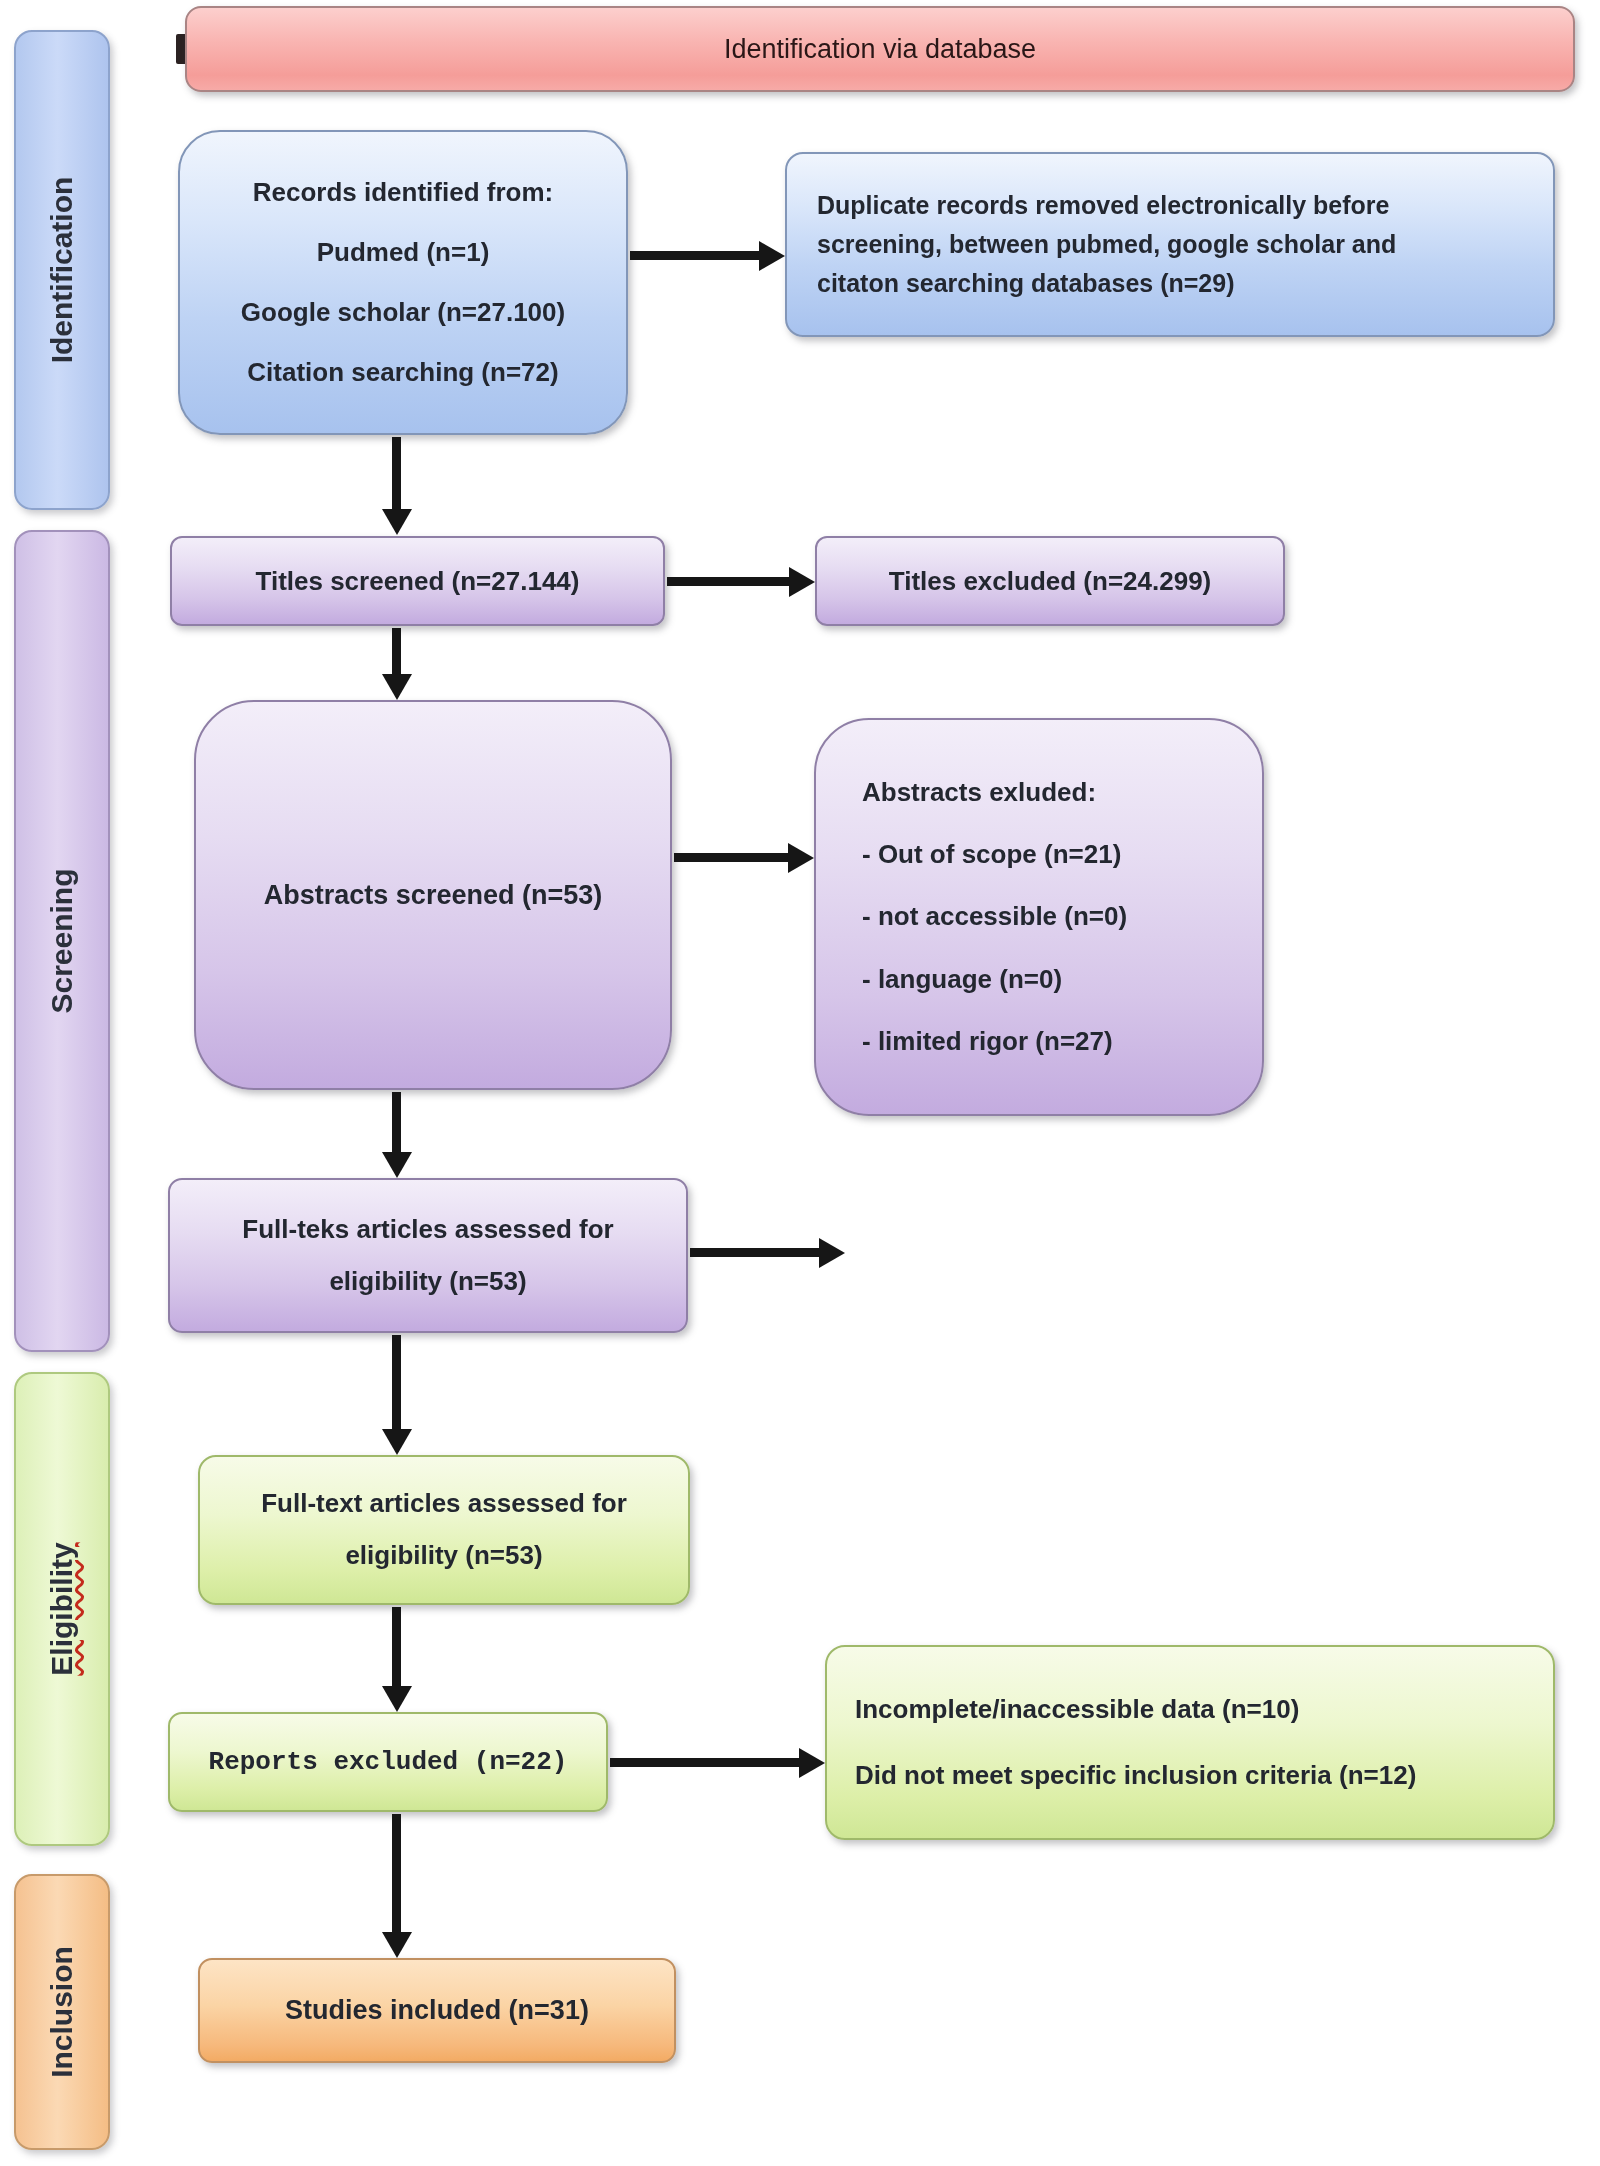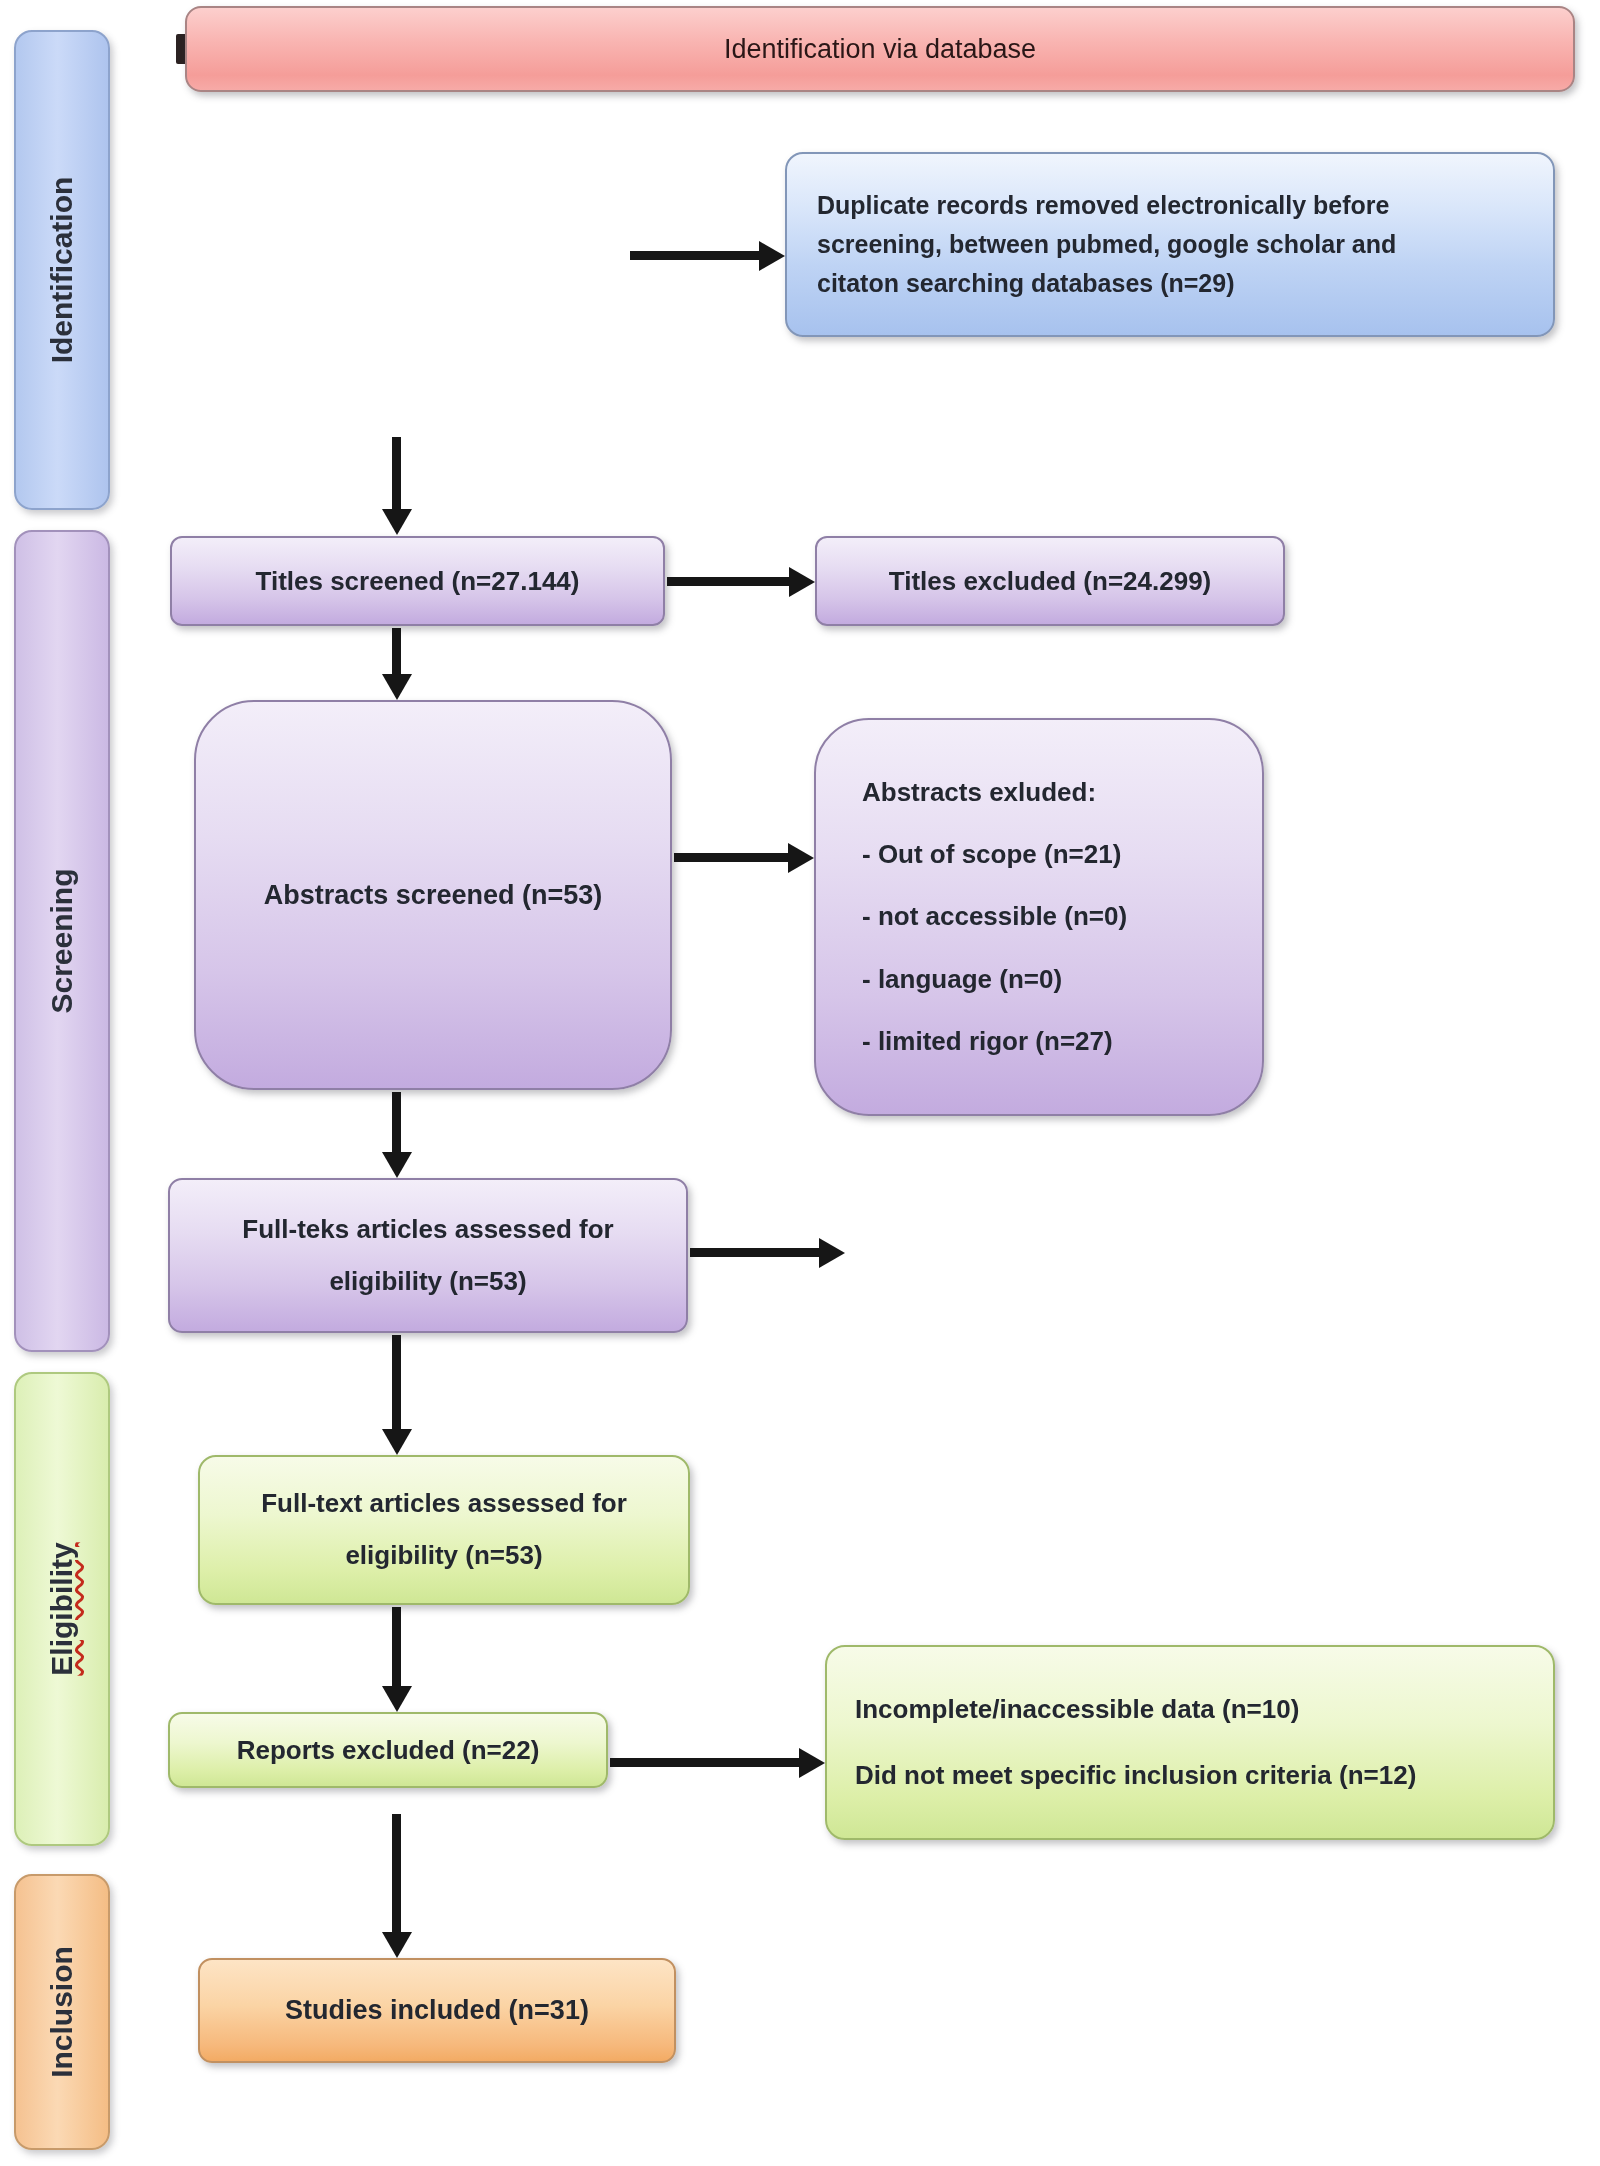--- a/index.html
+++ b/index.html
@@ -90,6 +90,12 @@
     <span>Inclusion</span>
   </div>
 
+  <div class="box blue col spread" style="left:178px;top:130px;width:450px;height:305px;border-radius:42px;font-size:26px;padding:16px 10px;">
+    <div>Records identified from:</div>
+    <div>Pudmed (n=1)</div>
+    <div>Google scholar (n=27.100)</div>
+    <div>Citation searching (n=72)</div>
+  </div>
 
   <div class="box blue" style="left:785px;top:152px;width:770px;height:185px;border-radius:18px;font-size:25px;justify-content:flex-start;text-align:left;padding:0 40px 0 30px;">
     <div style="max-width:660px;line-height:1.55;">Duplicate records removed electronically before screening, between pubmed, google scholar and citaton searching databases (n=29)</div>

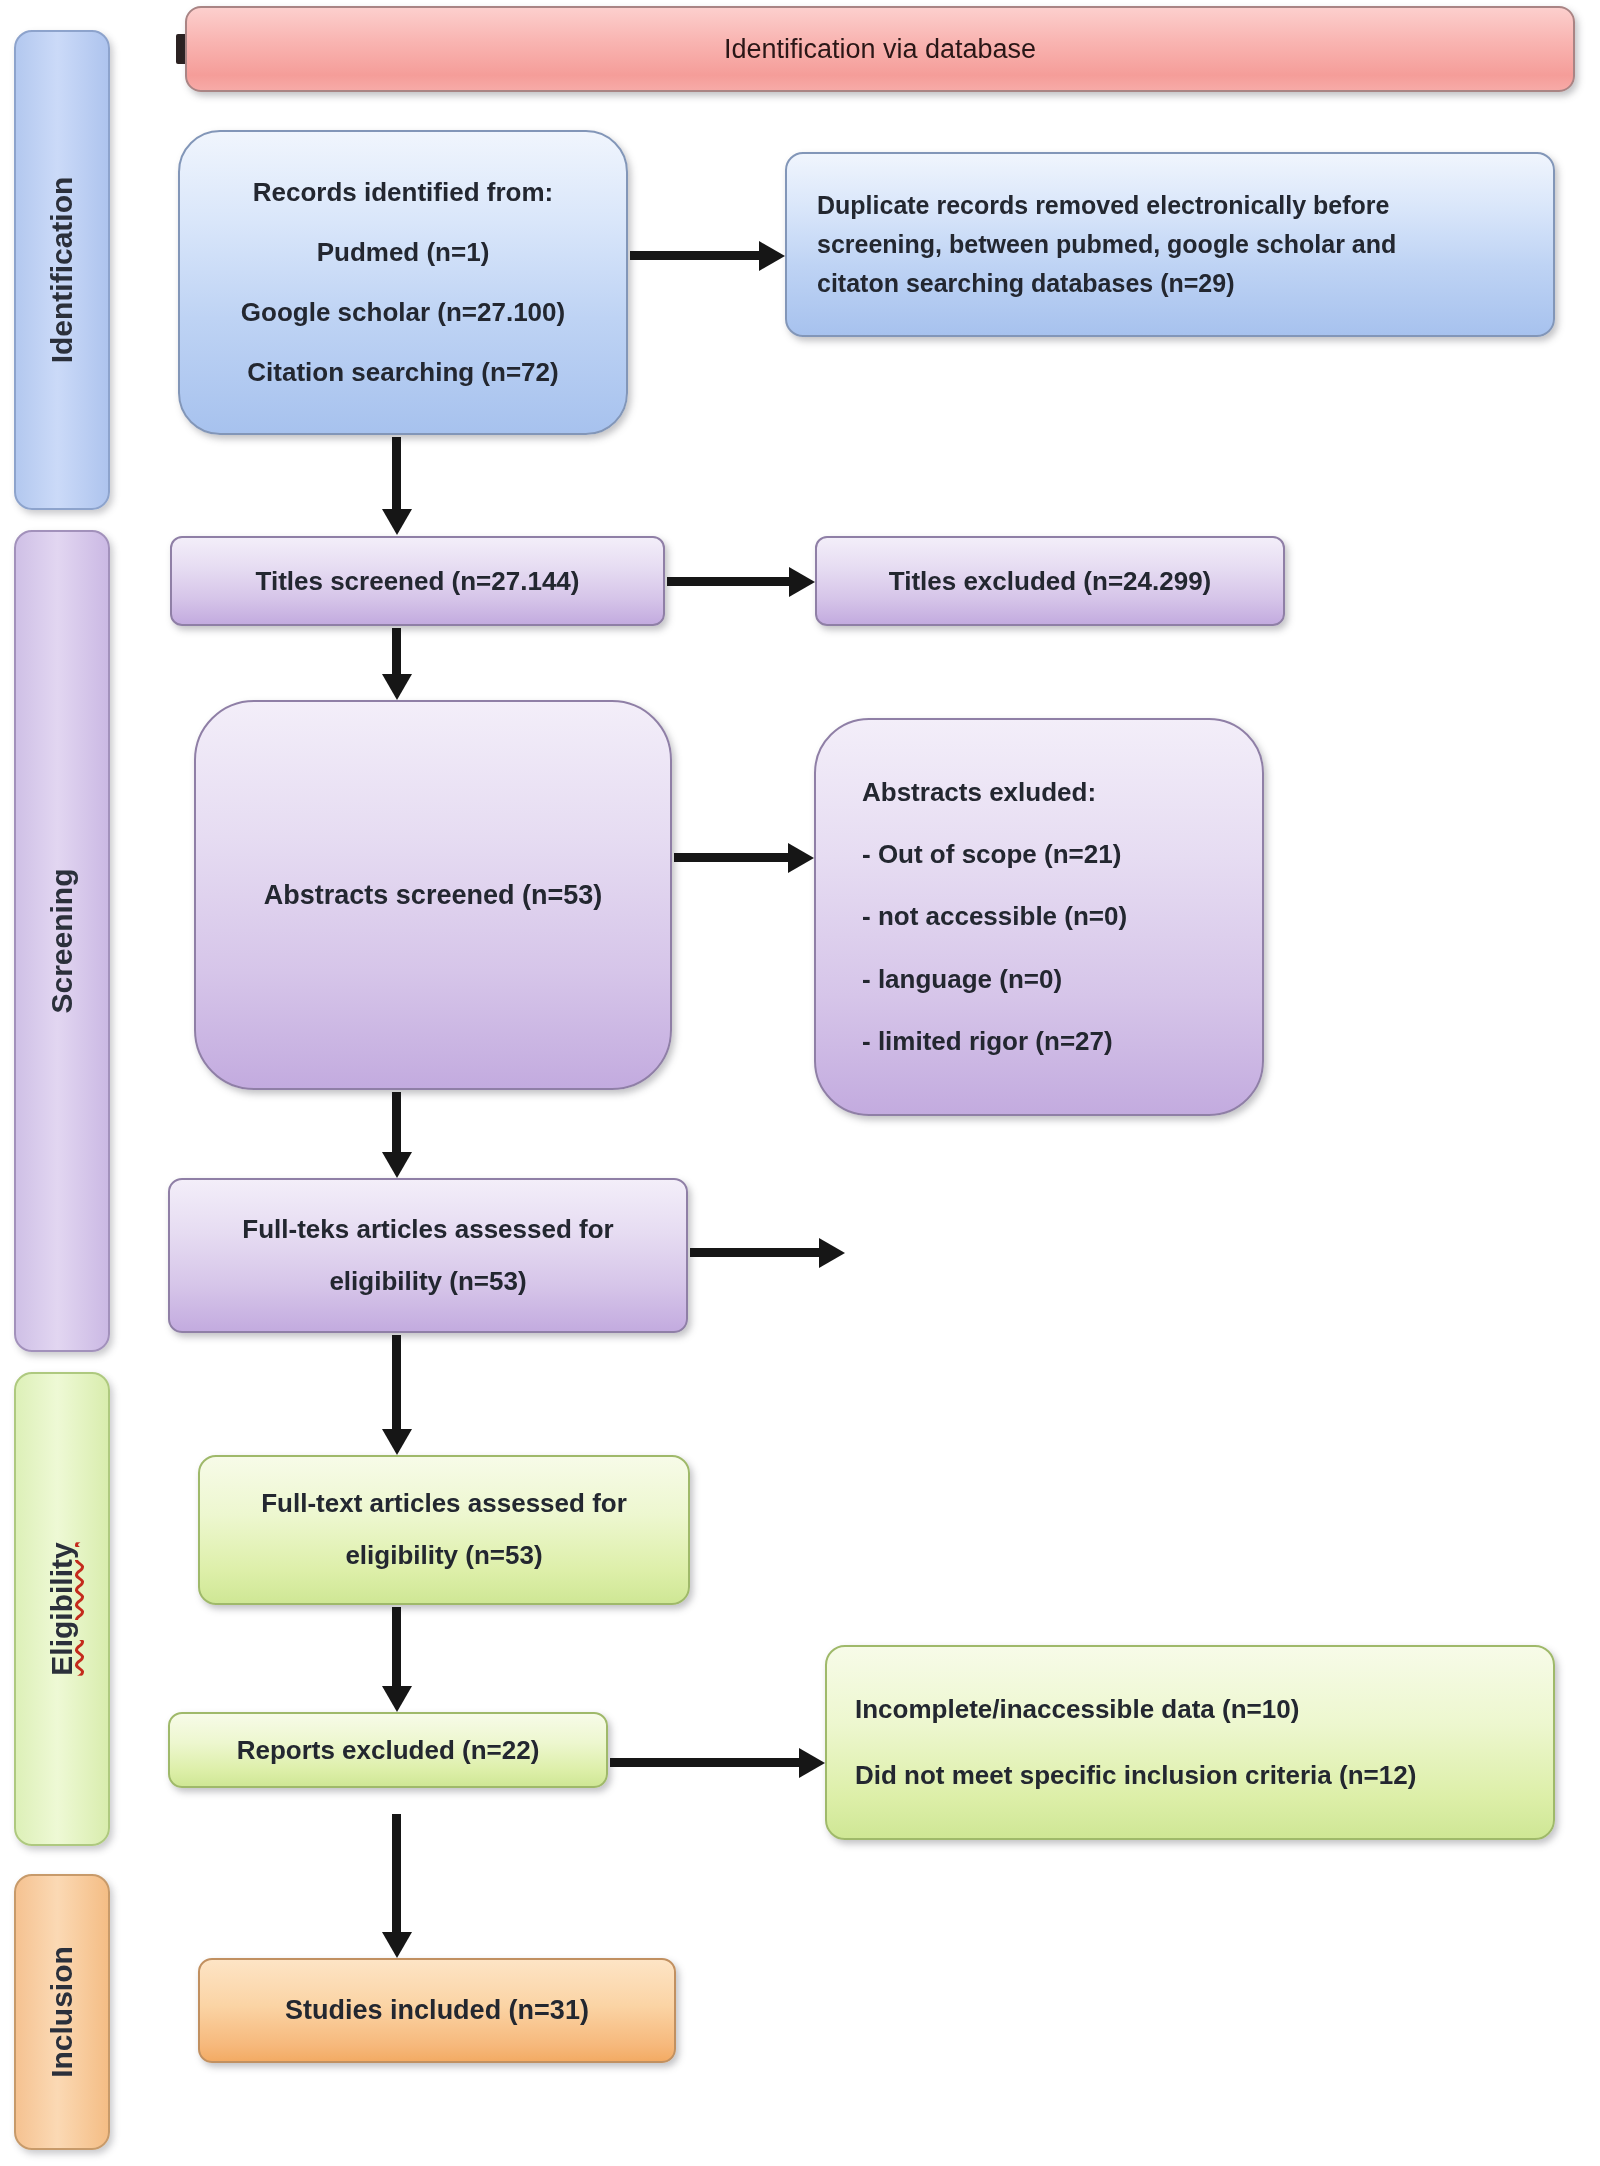--- a/index.html
+++ b/index.html
@@ -139,7 +139,7 @@
   </div>
   <div class="arrow-v" style="left:392px;top:1607px;height:79px;"></div>
 
-  <div class="box green" style="left:168px;top:1712px;width:440px;height:76px;border-radius:14px;font-size:26px;">
+  <div class="box green" style="left:168px;top:1712px;width:440px;height:100px;border-radius:14px;font-size:26px;font-family:Liberation Mono, monospace;">
     <span>Reports excluded (n=22)</span>
   </div>
   <div class="box green col left-align" style="left:825px;top:1645px;width:730px;height:195px;border-radius:20px;font-size:26px;padding:12px 20px 12px 28px;">

